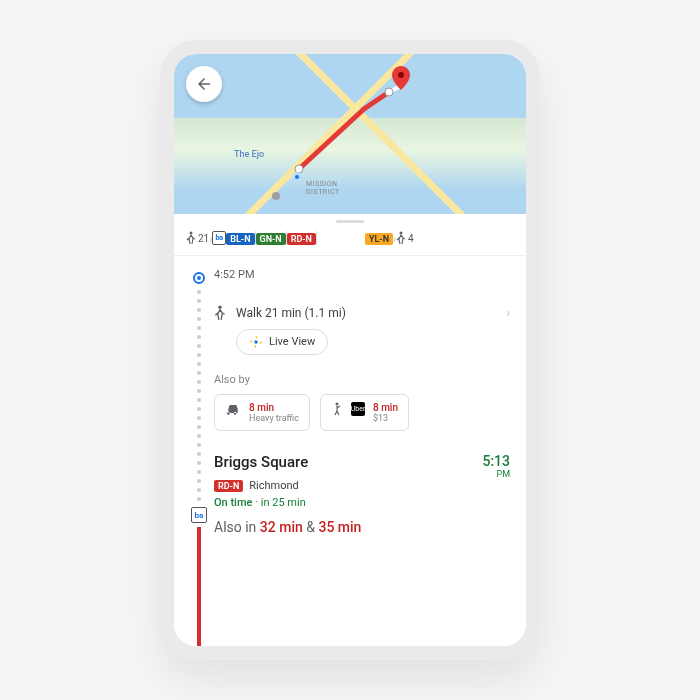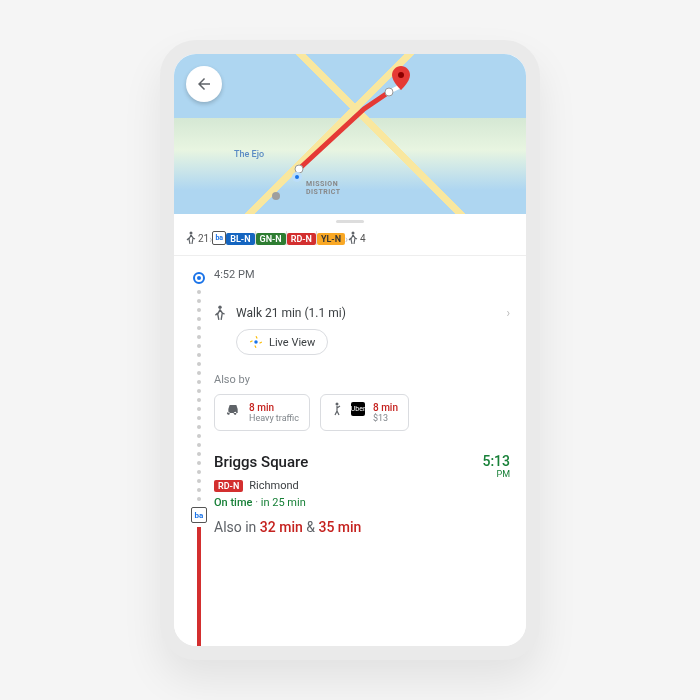--- a/index.html
+++ b/index.html
@@ -266,7 +266,7 @@
           </svg>
       </div>
       <div class="map-label">The Ejo</div>
-      <div class="district-label" style="white-space:pre;font-weight:bold;">MISSION
+      <div class="district-label" style="white-space:pre;">MISSION
 DISTRICT</div>
       <svg class="route-line">
         <path class="red-seg" d="M5,85 L70,25 L95,8"></path>

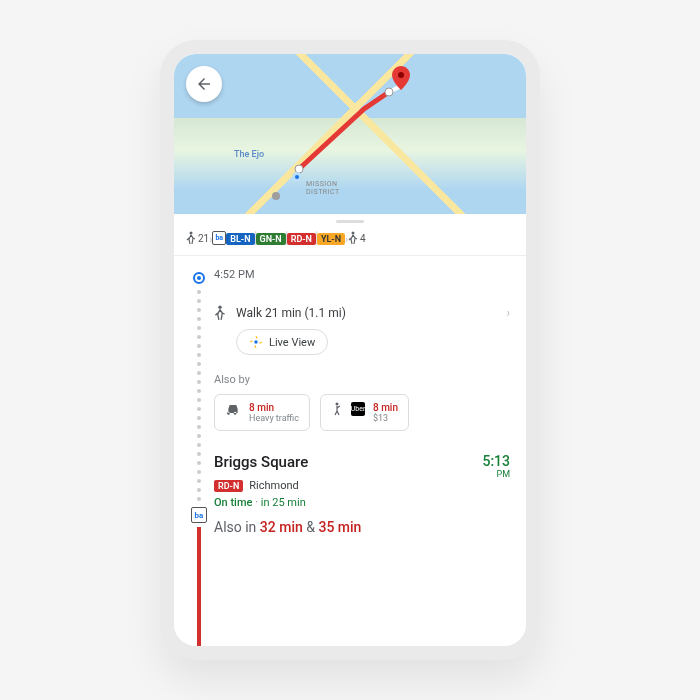--- a/index.html
+++ b/index.html
@@ -134,7 +134,7 @@
     .bl { background: #1565c0; }
     .gn { background: #2e7d32; }
     .rd { background: #d32f2f; }
-    .yl { background: #f9a825; color: #333; }
+    .yl { background: #f9a825; color: #333; margin-left: 48px; }
     .sep { width: 1px; height: 14px; background: #ddd; }
     .content {
       flex: 1;

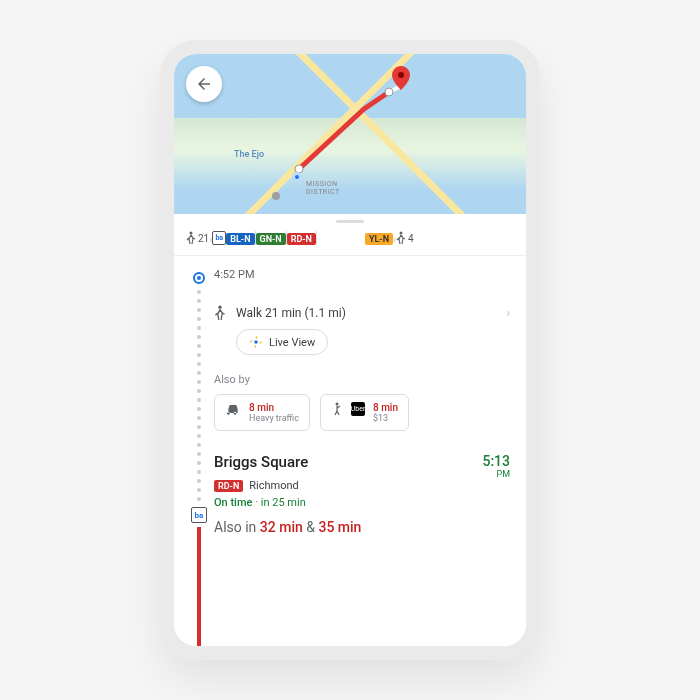--- a/index.html
+++ b/index.html
@@ -212,7 +212,6 @@
     .walk-step .arrow { margin-left: auto; color: #bbb; }
     .live-view {
       display: inline-flex;
-      align-items: center;
       gap: 6px;
       border: 1px solid #dadce0;
       border-radius: 16px;

